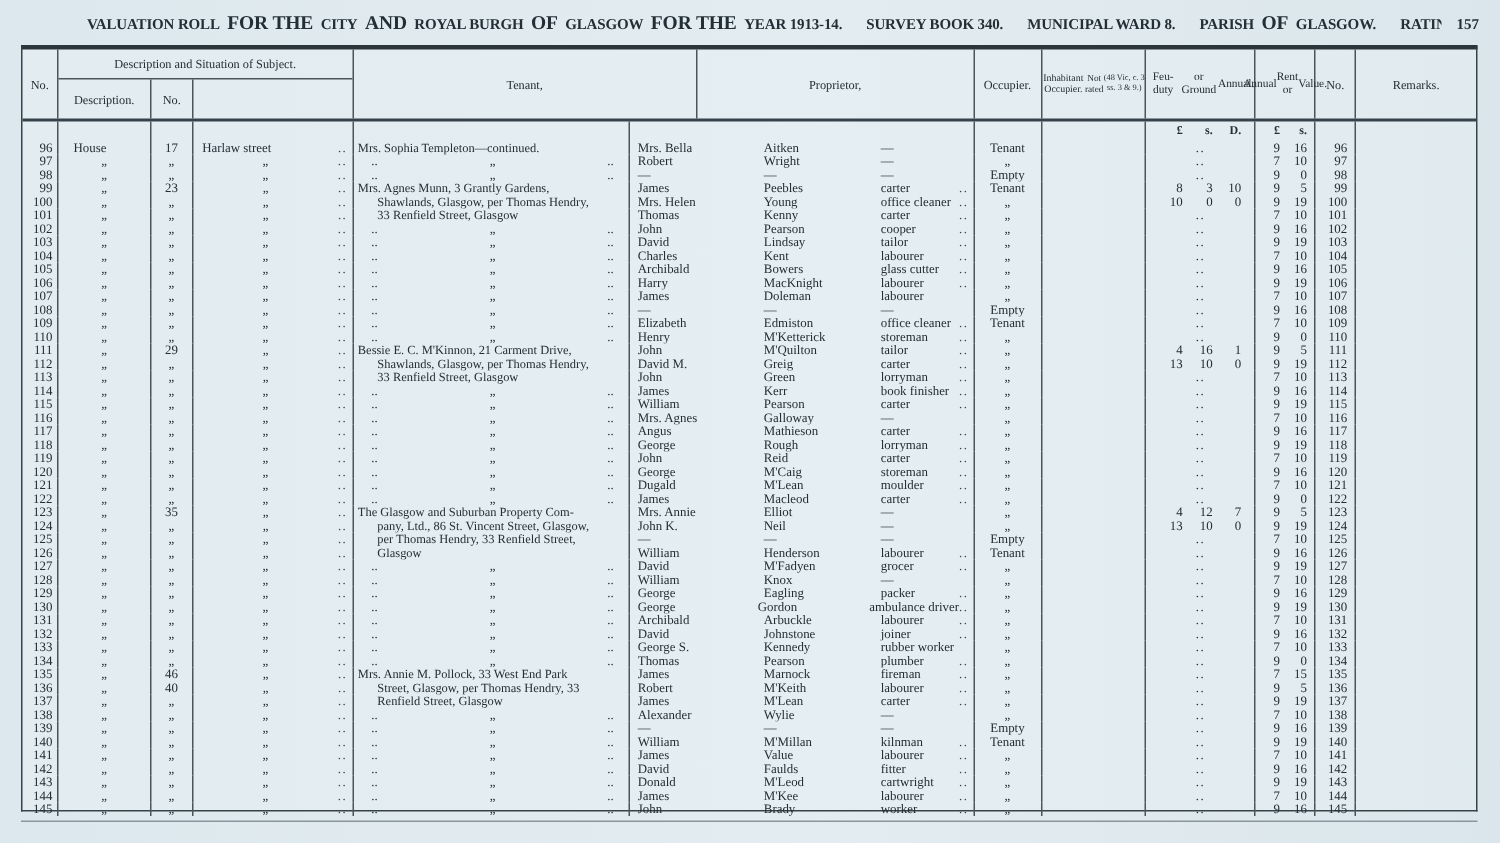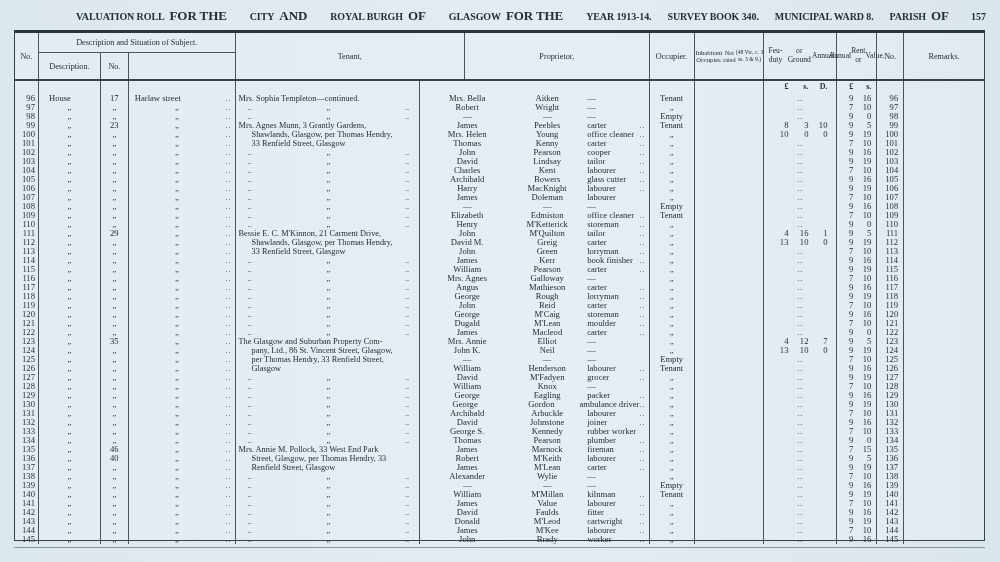--- a/index.html
+++ b/index.html
@@ -15,7 +15,7 @@
   .titlebar{position:absolute;left:58px;right:14px;top:6px;display:flex;align-items:baseline;}
   .title{flex:1;white-space:nowrap;overflow:hidden;letter-spacing:-0.1px;}
   .title span{display:inline-block;margin-right:5px;}
-  .tlg{font-size:10px;font-weight:bold;margin-left:18px;}
+  .tlg{font-size:10px;font-weight:bold;}
   .tsm{font-size:13px;font-weight:bold;}
   .gap{margin-left:11px;}
   .pageno{font-size:10px;font-weight:bold;padding-left:10px;}

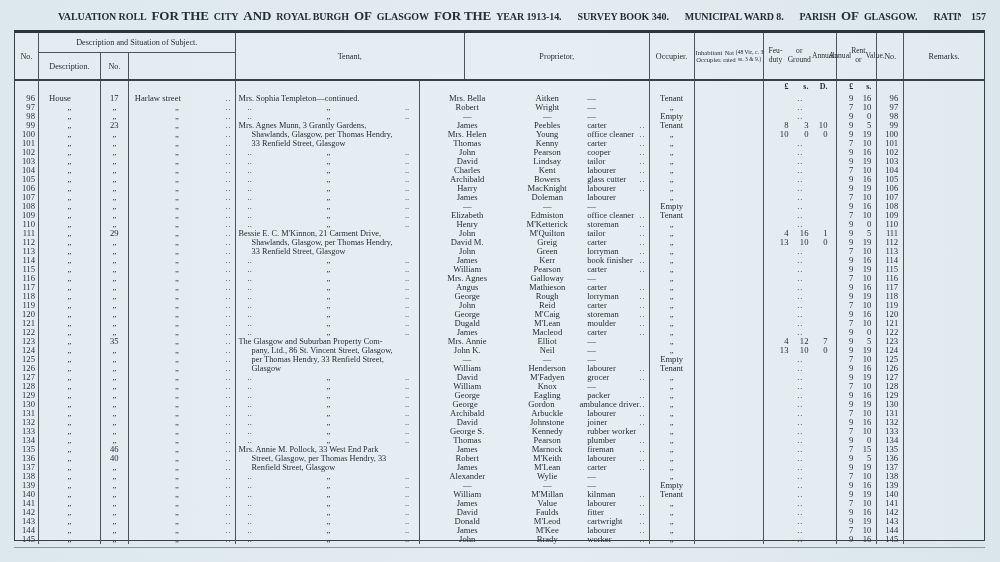--- a/index.html
+++ b/index.html
@@ -28,7 +28,7 @@
   .underrule{position:absolute;left:14px;top:547px;width:971px;height:1px;background:#8a969c;}
   .cell,.hc{box-sizing:border-box;border-right:1px solid var(--bd);}
   .c1{width:24px;} .c2{width:62px;} .c3{width:28px;} .c4{width:107px;}
-  .c5{width:185px;} .c6{width:230px;text-align:center;} .c7{width:45px;} .c8{width:70px;}
+  .c5{width:185px;} .c6{width:230px;} .c7{width:45px;} .c8{width:70px;}
   .c9{width:73px;} .c10{width:40px;} .c11{width:27px;} .c12{width:80px;border-right:none;}
   
   .thead{display:flex;height:48px;border-bottom:2px solid #36424a;box-sizing:border-box;}

